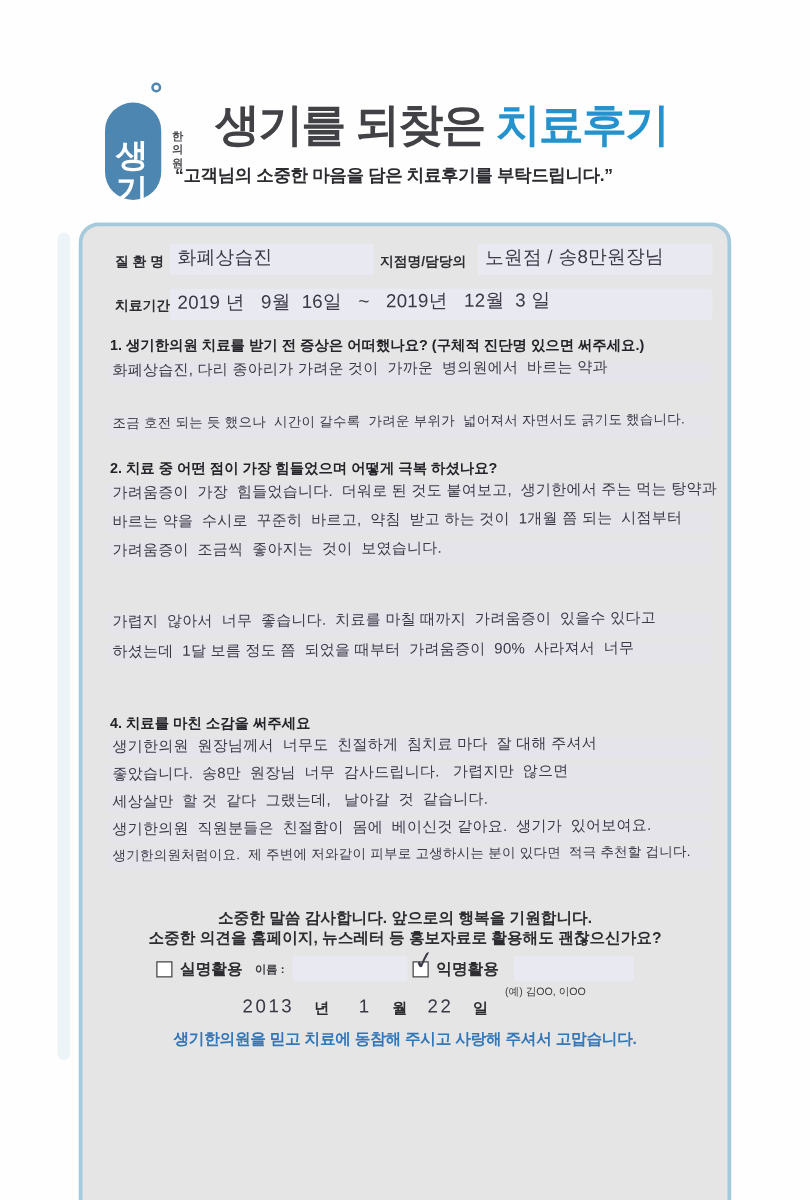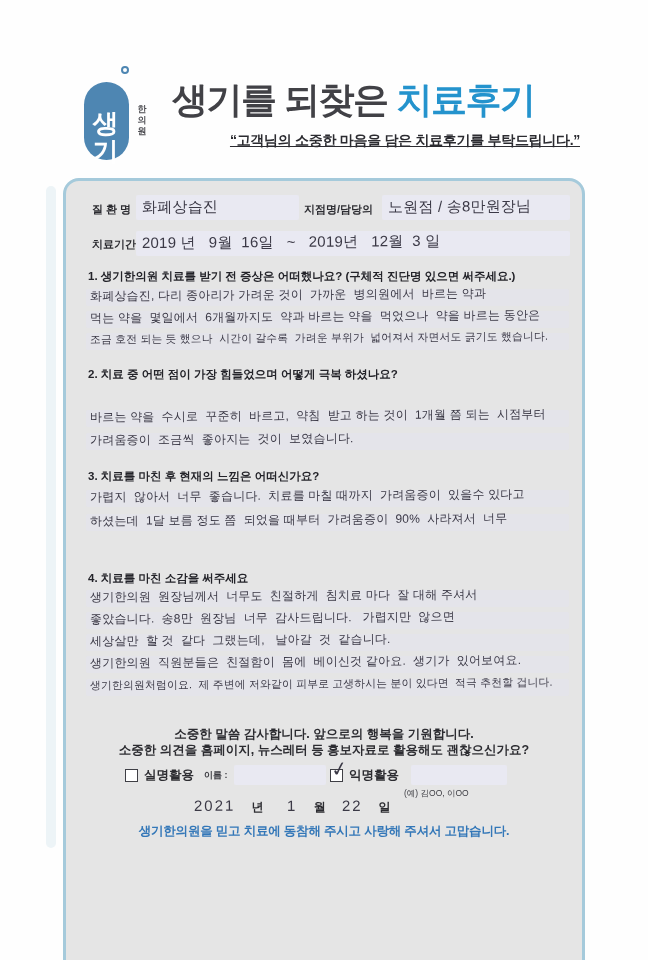--- a/index.html
+++ b/index.html
@@ -33,8 +33,8 @@
   }
   .title .accent { color:#2493cd; margin-left:9px; }
   .subtitle {
-    position:absolute; left:140px; top:132px; width:440px; text-align:right;
-    font-size:14px; font-weight:bold; color:#2b2b30; letter-spacing:-0.3px;text-decoration:underline;
+    position:absolute; left:140px; top:132px; width:440px; text-align:left;
+    font-size:14px; font-weight:bold; color:#2b2b30; letter-spacing:-0.3px;
   }
   
   .scan-band {

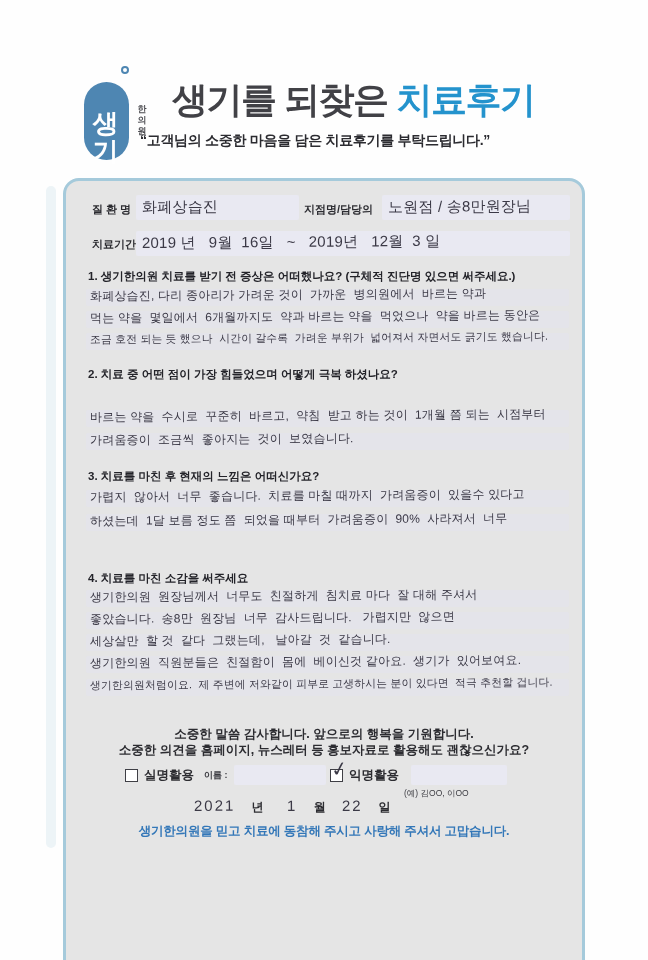--- a/index.html
+++ b/index.html
@@ -118,9 +118,6 @@
     <div class="ans-line" style="top:108px;">
         <span class="hw">화폐상습진, 다리 종아리가 가려운 것이  가까운  병의원에서  바르는 약과</span>
       </div>
-    <div class="ans-line" style="top:130px;">
-        <span class="hw">먹는 약을  몇일에서  6개월까지도  약과 바르는 약을  먹었으나  약을 바르는 동안은</span>
-      </div>
     <div class="ans-line" style="top:152px;">
         <span class="hw sm">조금 호전 되는 듯 했으나  시간이 갈수록  가려운 부위가  넓어져서 자면서도 긁기도 했습니다.</span>
       </div>

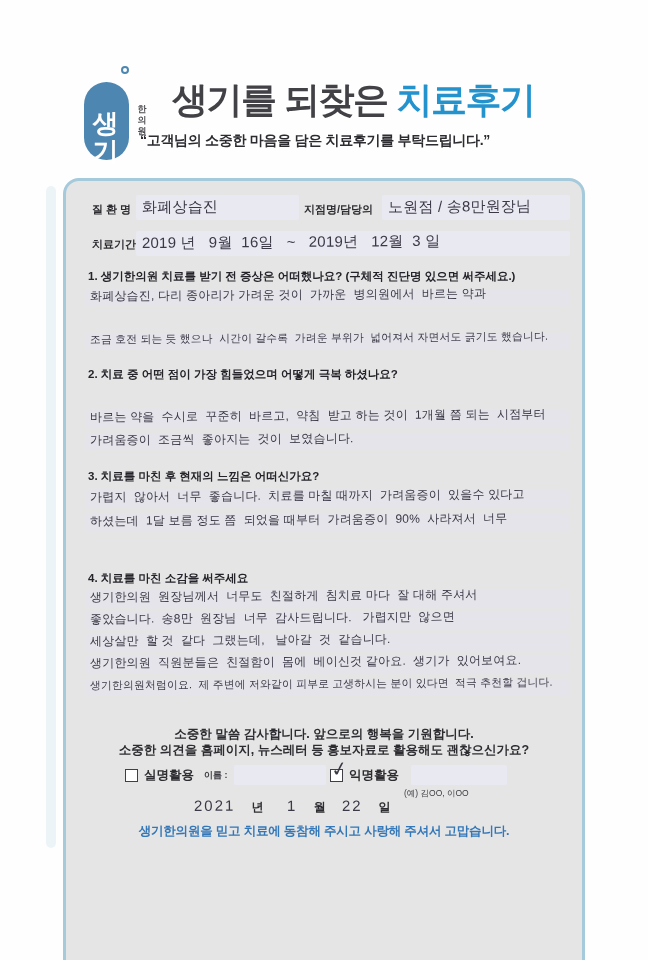--- a/index.html
+++ b/index.html
@@ -123,6 +123,9 @@
       </div>
 
     <div class="q-label" style="top:186px;">2. 치료 중 어떤 점이 가장 힘들었으며 어떻게 극복 하셨나요?</div>
+    <div class="ans-line" style="top:206px;">
+        <span class="hw">가려움증이  가장  힘들었습니다.  더워로 된 것도 붙여보고,  생기한에서 주는 먹는 탕약과</span>
+      </div>
     <div class="ans-line" style="top:229px;">
         <span class="hw">바르는 약을  수시로  꾸준히  바르고,  약침  받고 하는 것이  1개월 쯤 되는  시점부터</span>
       </div>

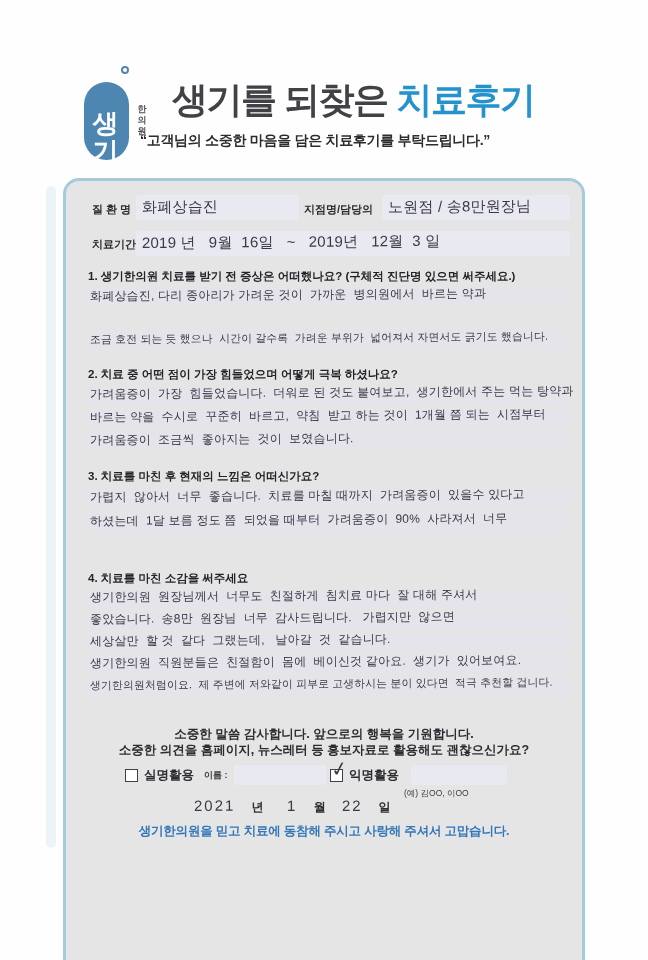--- a/index.html
+++ b/index.html
@@ -133,7 +133,6 @@
         <span class="hw">가려움증이  조금씩  좋아지는  것이  보였습니다.</span>
       </div>
 
-    <div class="q-label" style="top:288px;">3. 치료를 마친 후 현재의 느낌은 어떠신가요?</div>
     <div class="ans-line" style="top:309px;">
         <span class="hw">가렵지  않아서  너무  좋습니다.  치료를 마칠 때까지  가려움증이  있을수 있다고</span>
       </div>

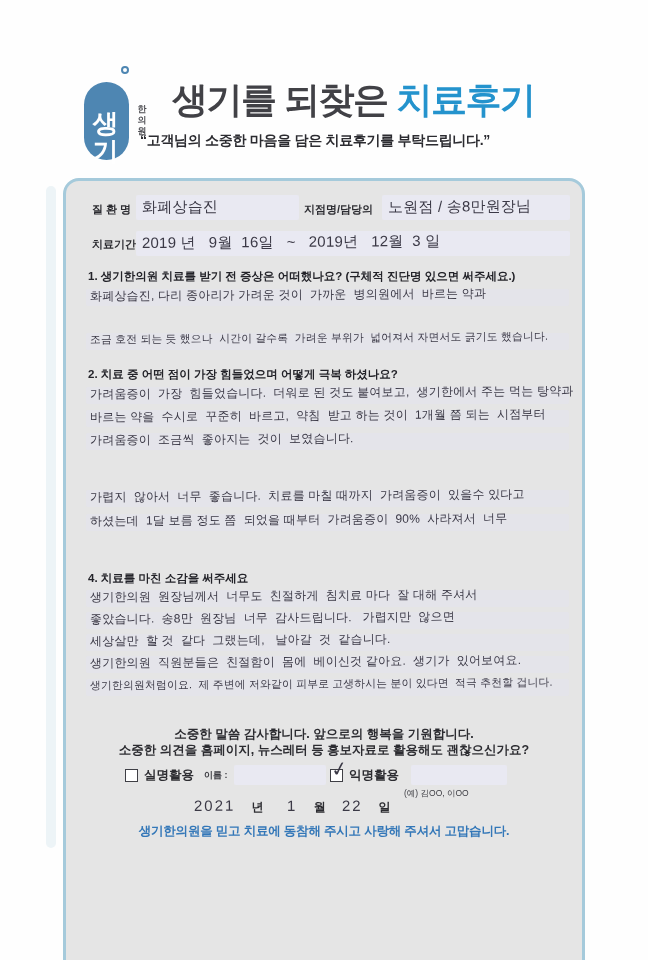--- a/index.html
+++ b/index.html
@@ -176,7 +176,7 @@
     <div class="example-note" style="left:338px; top:607px;">(예) 김OO, 이OO</div>
 
     <div class="date-row" style="left:128px; top:616px; gap:16px;">
-      <span class="hw date-num">2021</span>
+      <span class="hw date-num">2013</span>
       <span class="date-unit">년</span>
       <span class="hw date-num" style="margin-left:8px;">1</span>
       <span class="date-unit">월</span>

